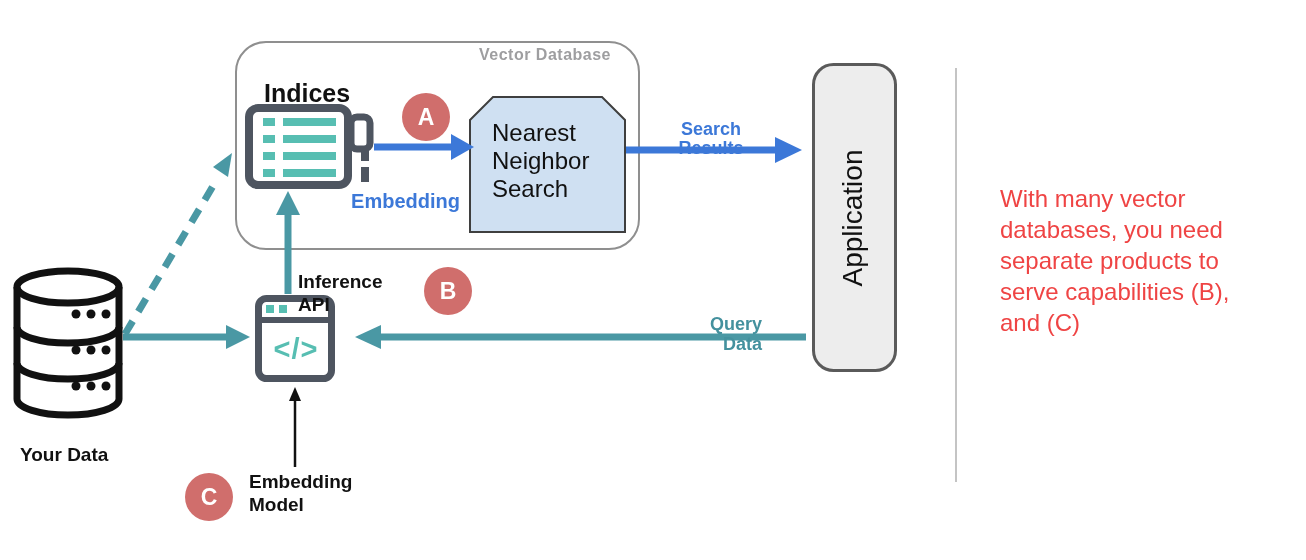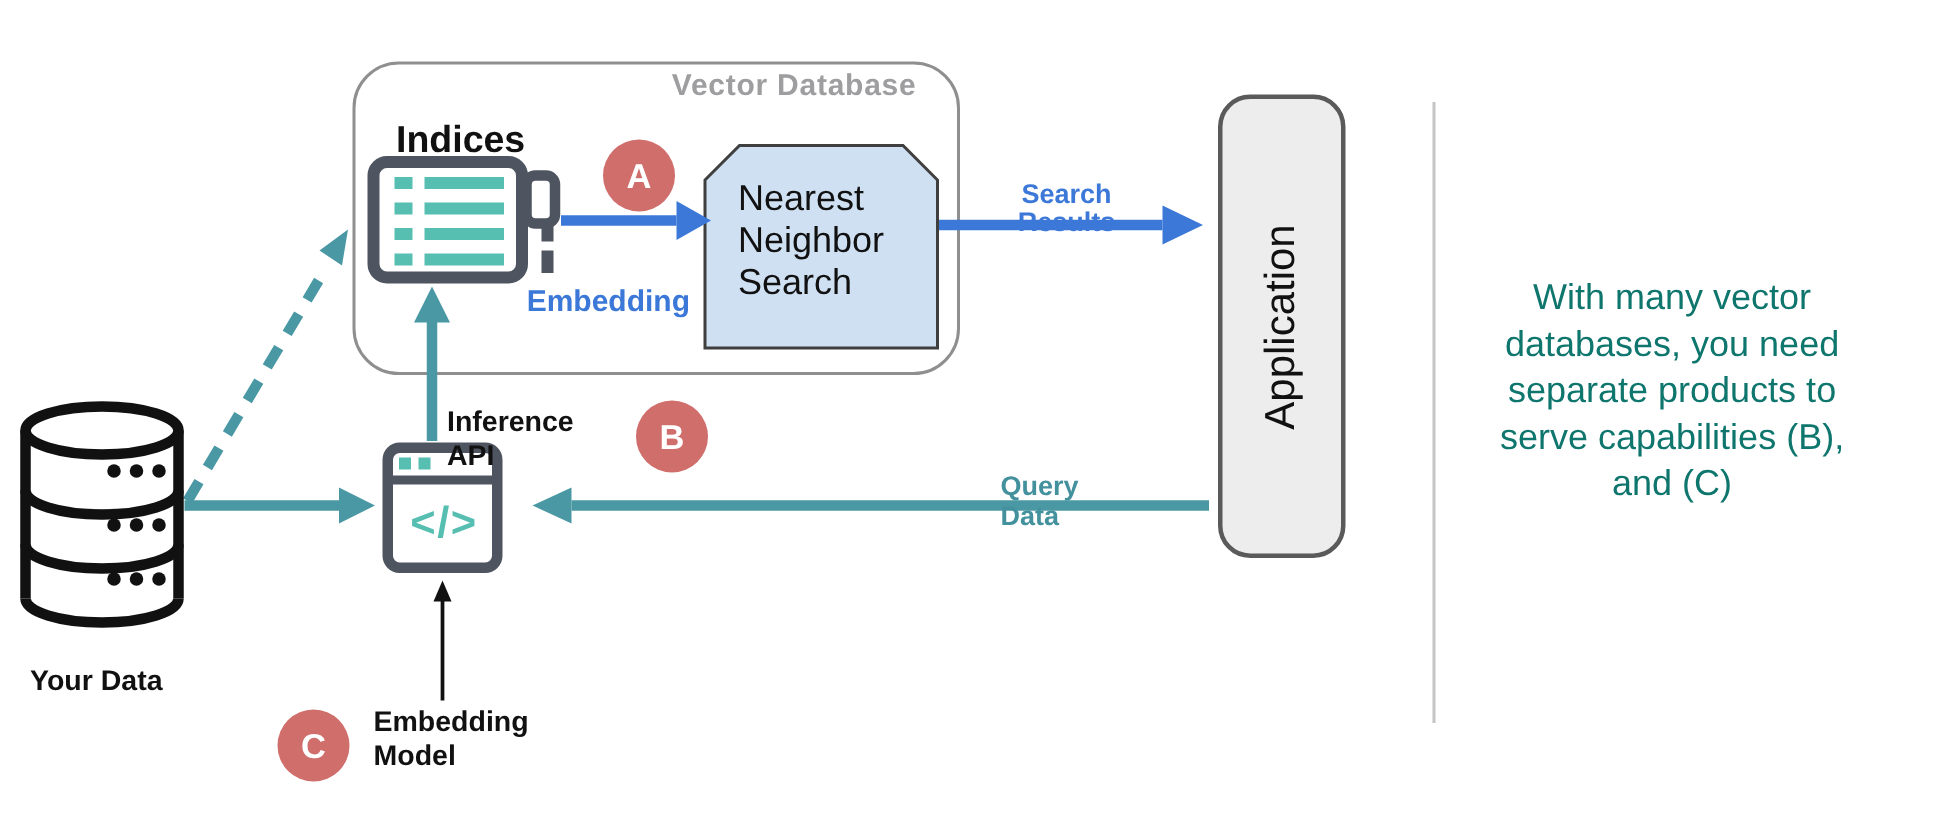--- a/index.html
+++ b/index.html
@@ -12,7 +12,7 @@
   .pre{white-space:pre-line;}
 
   .vector-db-label{left:311px;top:46px;width:300px;text-align:right;
-    font-size:20px;font-weight:bold;color:#9E9EA0;letter-spacing:.5px;}
+    font-size:16px;font-weight:bold;color:#9E9EA0;letter-spacing:.5px;}
   .indices-label{left:264px;top:79px;font-size:25px;font-weight:bold;}
   .nns-label{left:492px;top:119px;font-size:24px;line-height:28px;color:#111;}
   .embedding-label{left:260px;top:190px;width:200px;text-align:right;

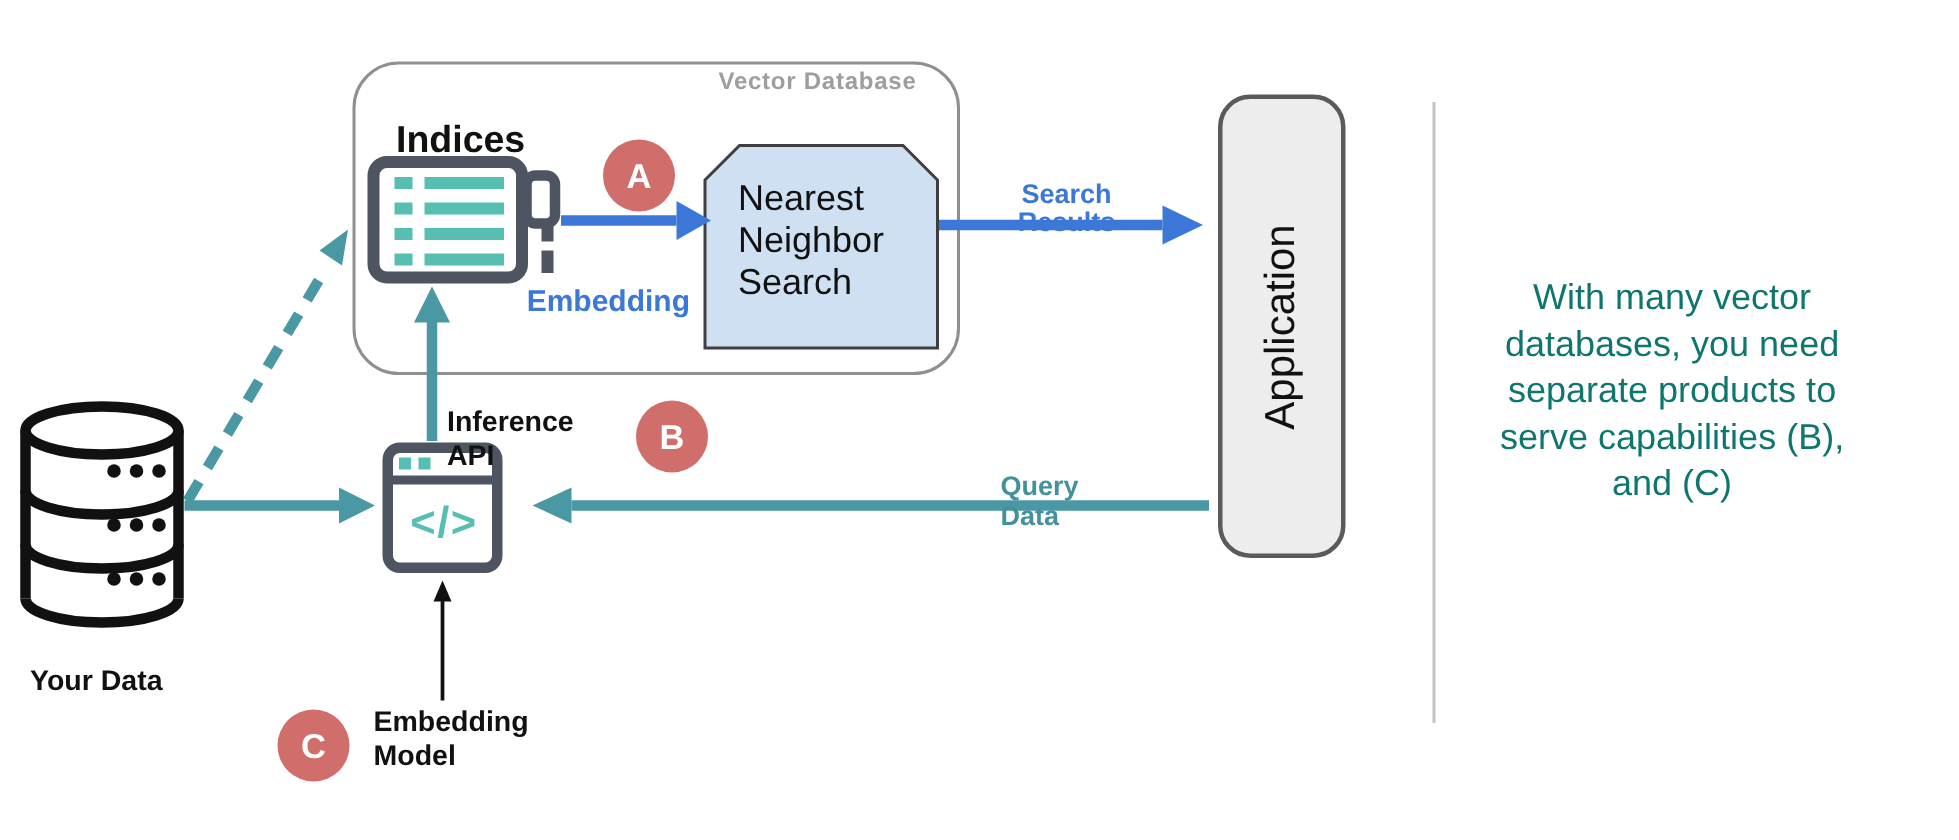--- a/index.html
+++ b/index.html
@@ -39,7 +39,7 @@
   .badge-a{left:402px;top:93px;}
   .badge-b{left:424px;top:267px;}
   .badge-c{left:185px;top:473px;}
-  .note-text{left:1000px;top:183px;font-size:24px;line-height:31px;color:#0f766e;text-align:center;}
+  .note-text{left:1000px;top:183px;font-size:24px;line-height:31px;color:#ef4444;}
 </style>
 </head>
 <body>

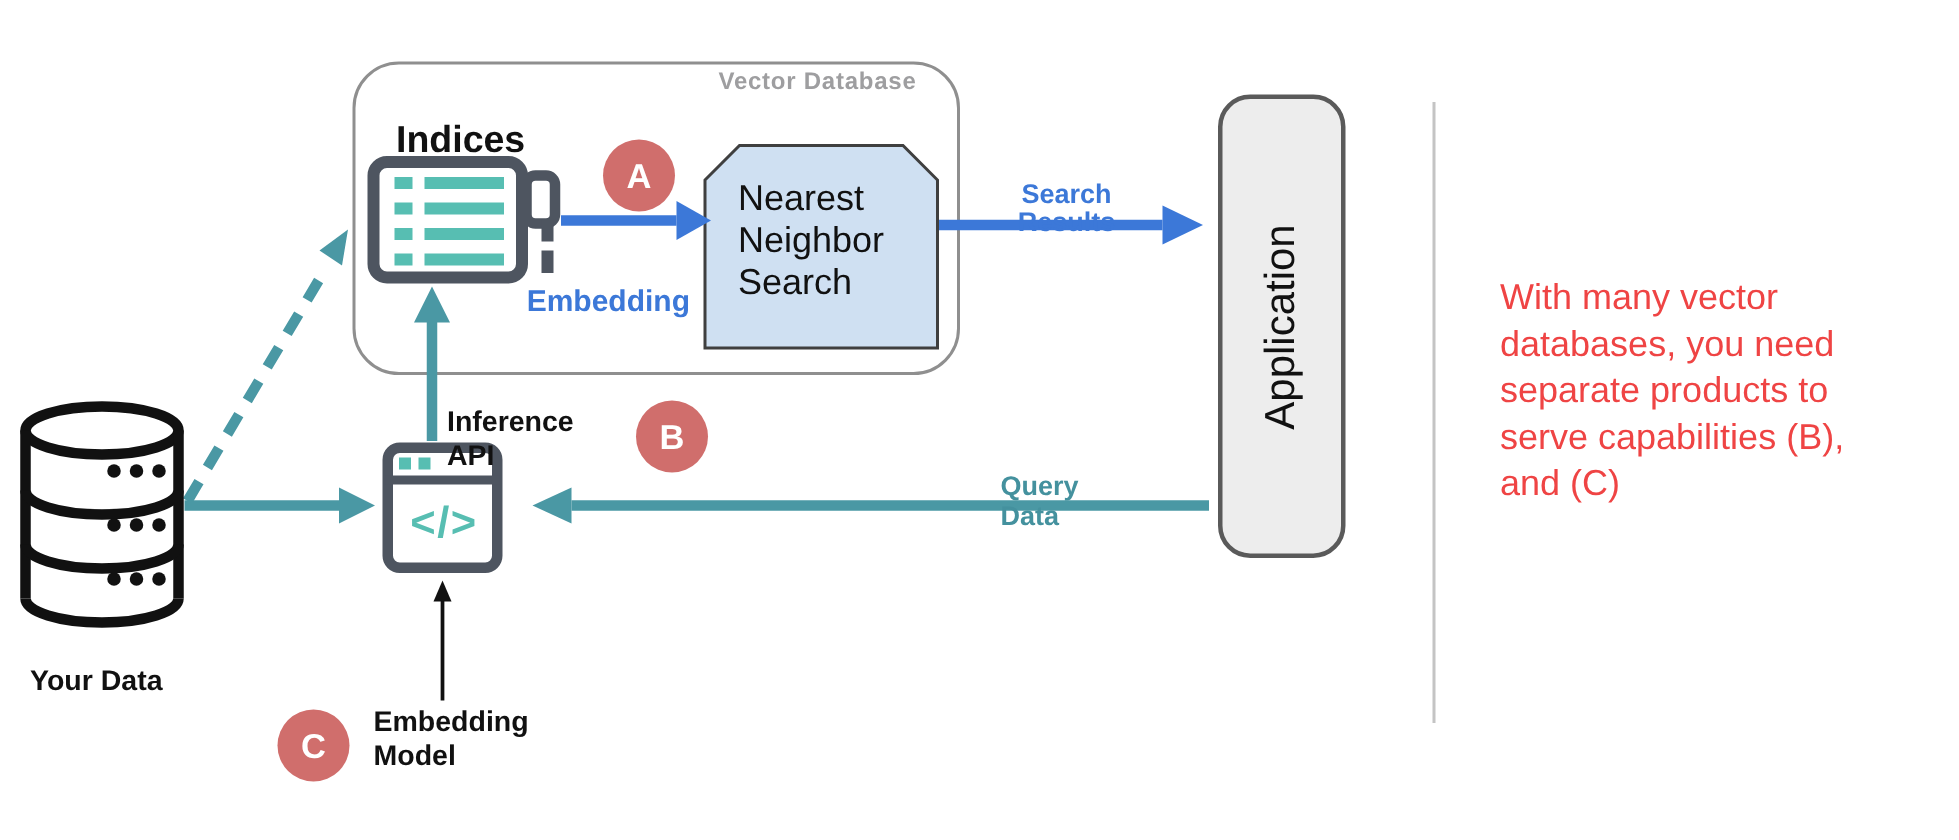--- a/index.html
+++ b/index.html
@@ -19,7 +19,7 @@
     font-size:20px;font-weight:bold;color:#3C78D8;}
   .search-results-label{left:662px;top:120px;width:98px;text-align:center;
     font-size:18px;line-height:19px;font-weight:bold;color:#3C78D8;}
-  .query-data-label{left:667px;top:314px;width:95px;text-align:left;
+  .query-data-label{left:667px;top:314px;width:95px;text-align:right;
     font-size:18px;line-height:20px;font-weight:bold;color:#44919E;}
   .application-box-label{left:810px;top:63px;width:87px;height:309px;
     display:flex;align-items:center;justify-content:center;}

